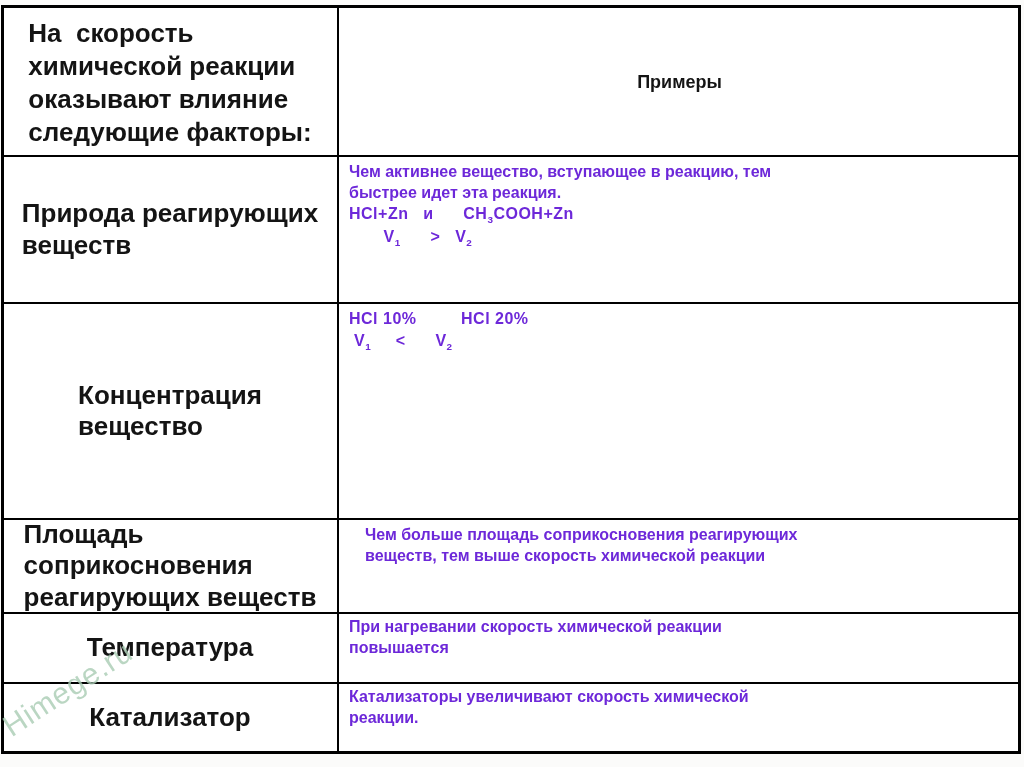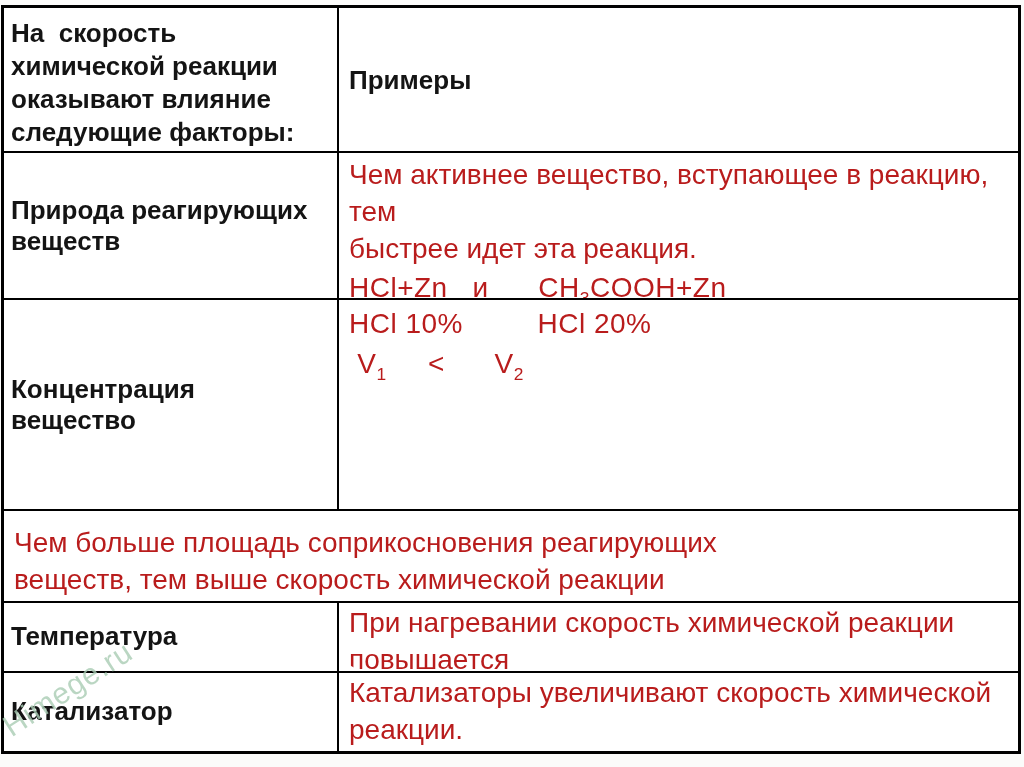--- a/index.html
+++ b/index.html
@@ -23,7 +23,7 @@
   .row { display:flex; box-sizing:border-box; }
   .row + .row { border-top:2px solid #000; }
 
-  .cell { box-sizing:border-box; overflow:hidden; }
+  .cell { box-sizing:border-box; overflow:hidden;justify-content:center; }
   .cell.left {
     width:335px;
     border-right:2px solid #000;

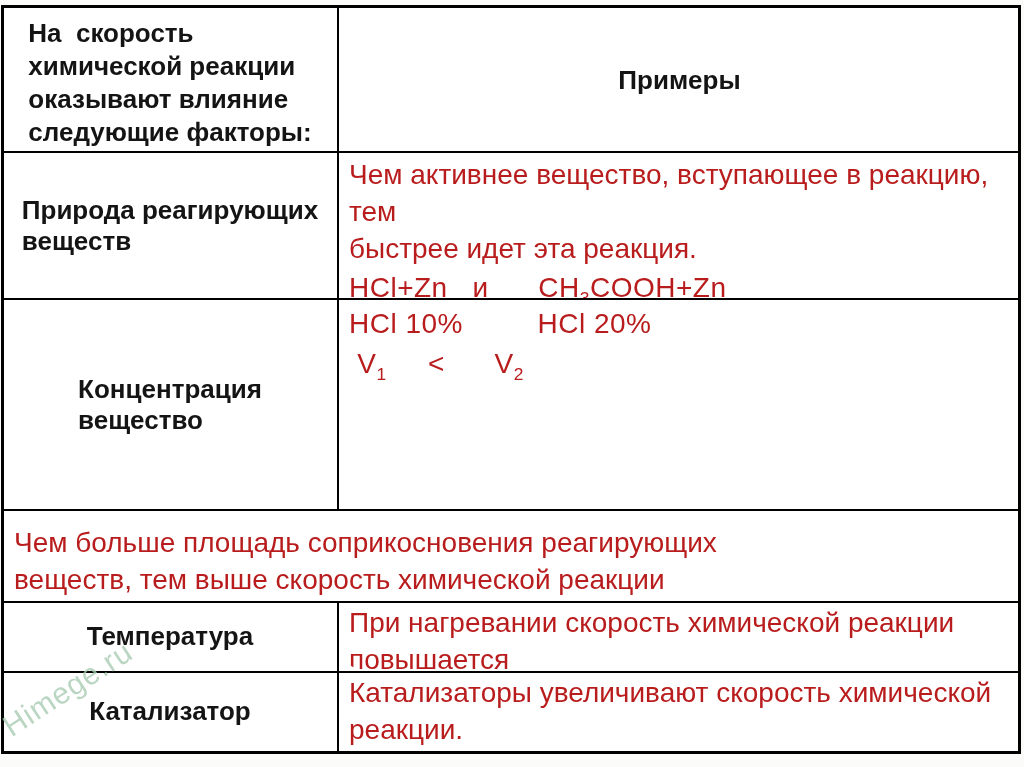--- a/index.html
+++ b/index.html
@@ -42,7 +42,7 @@
   .row.header .left { align-items:flex-start; padding-top:9px; line-height:1.27; }
   .row.header .right {
     display:flex; align-items:center;
-    font-weight:bold; font-size:26px; color:#141414;
+    font-weight:bold; font-size:18px; color:#141414;
   }
 
   .h-header { height:147px; }

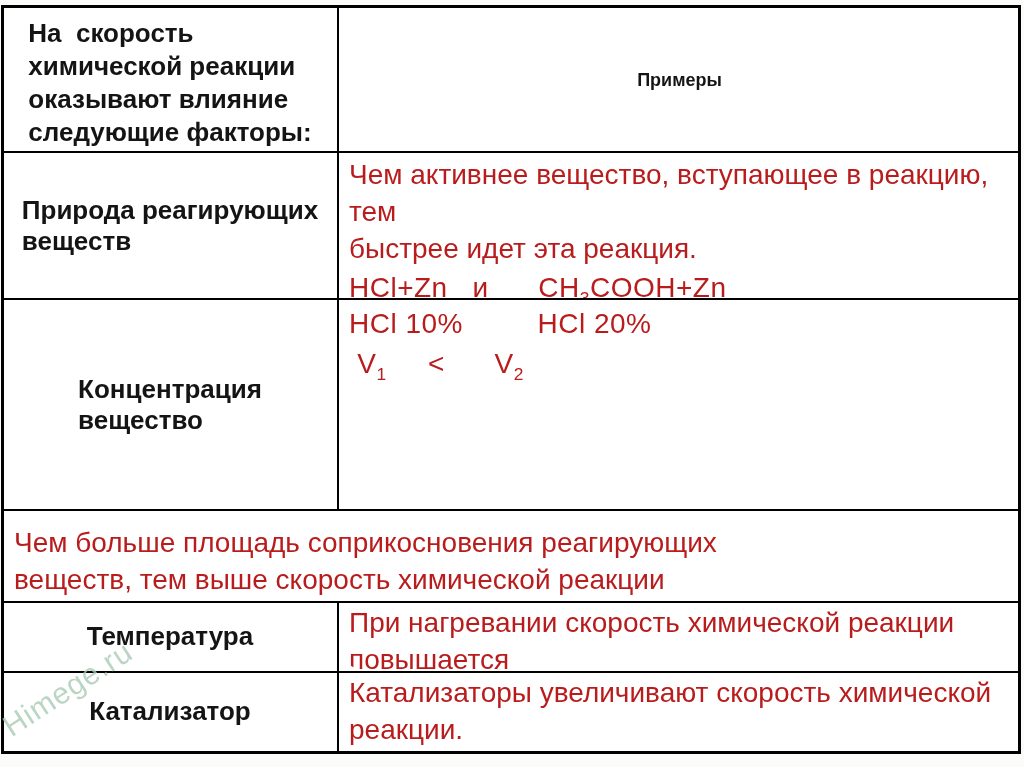--- a/index.html
+++ b/index.html
@@ -36,7 +36,7 @@
   .cell.right {
     flex:1;
     padding:4px 8px 2px 10px;
-    font-size:28px; color:#b91c1c;
+    font-size:16px; color:#6d28d9;font-weight:bold;
   }
 
   .row.header .left { align-items:flex-start; padding-top:9px; line-height:1.27; }

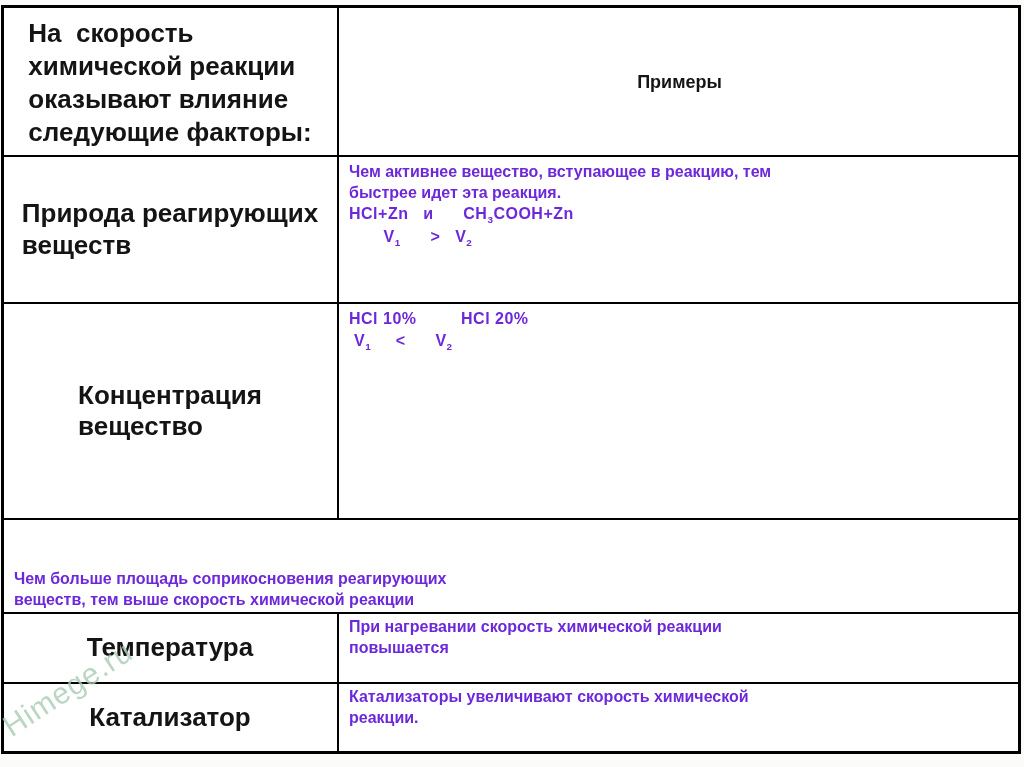--- a/index.html
+++ b/index.html
@@ -110,6 +110,11 @@
     </div>
 
     <div class="row h-r3 v-center-right">
+      <div class="cell left">
+        <span>Площадь
+соприкосновения
+реагирующих веществ</span>
+      </div>
       <div class="cell right">
         <p class="txt">Чем больше площадь соприкосновения реагирующих
 веществ, тем выше скорость химической реакции</p>

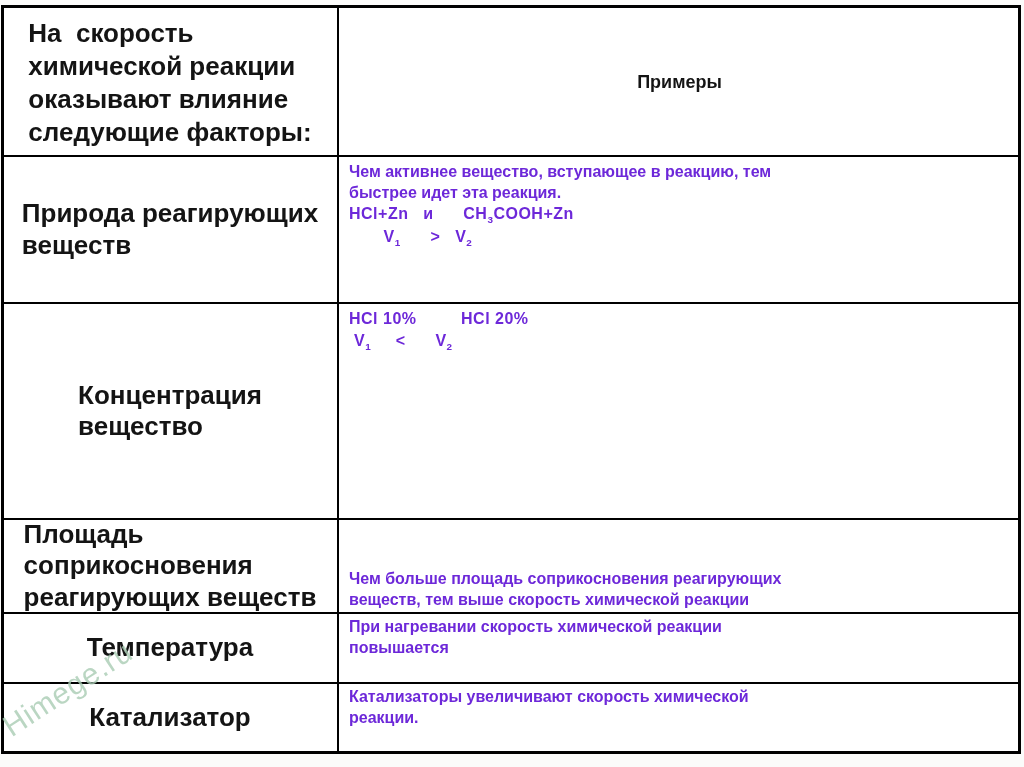--- a/index.html
+++ b/index.html
@@ -52,7 +52,7 @@
   .h-r4 { height:70px; }
   .h-r5 { flex:1; }
 
-  .row.v-center-right .right { display:flex; flex-direction:column; justify-content:flex-end; }
+  .row.v-center-right .right { display:flex; flex-direction:column; justify-content:flex-start;margin-left:16px; }
   .h-r4 .right, .h-r5 .right { padding-top:2px;border-radius:28px; }
 
   p.txt, p.formula { margin:0; line-height:1.32; white-space:pre-line; }

